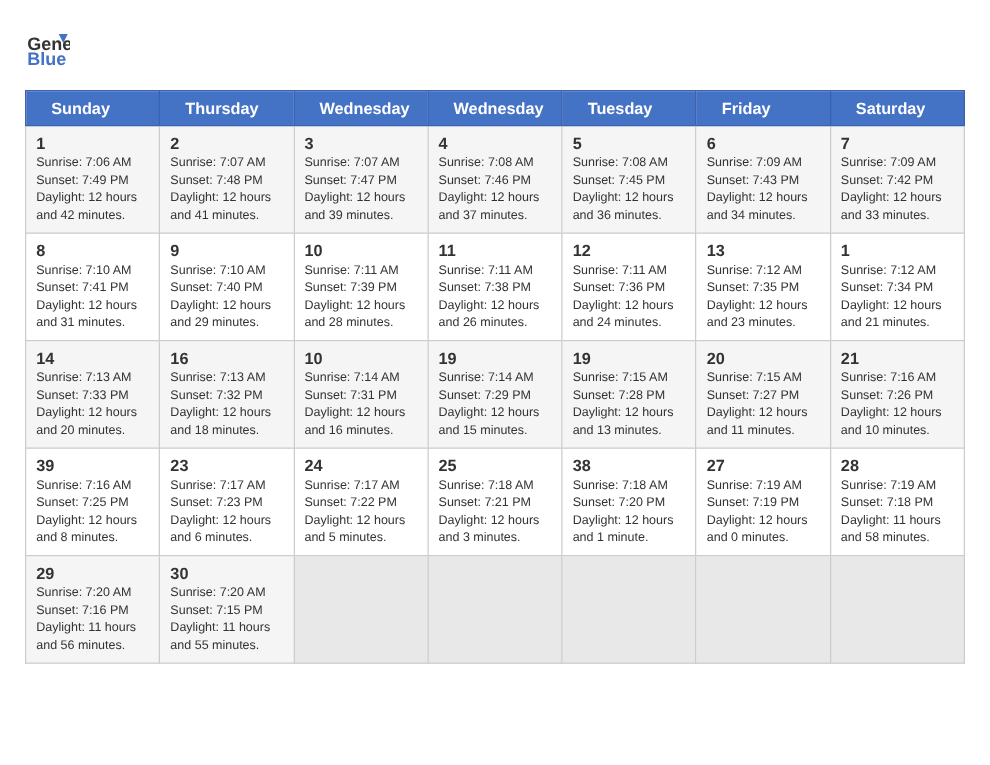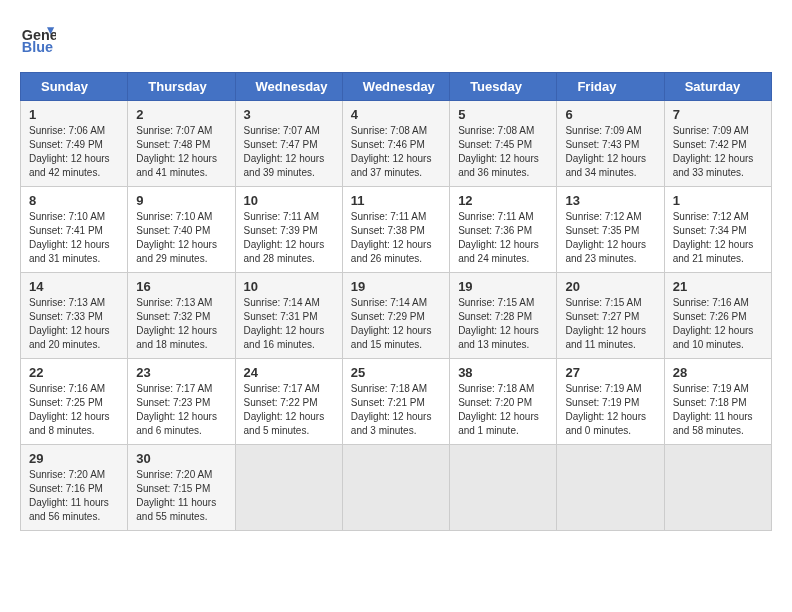--- a/index.html
+++ b/index.html
@@ -201,7 +201,7 @@
       </tr>
       <tr>
         <td>
-          <span class="day-num">22</span>
+          <span class="day-num">39</span>
           <div class="day-info">Sunrise: 7:16 AM<br>Sunset: 7:25 PM<br>Daylight: 12 hours and 8 minutes.</div>
         </td>
         <td>

